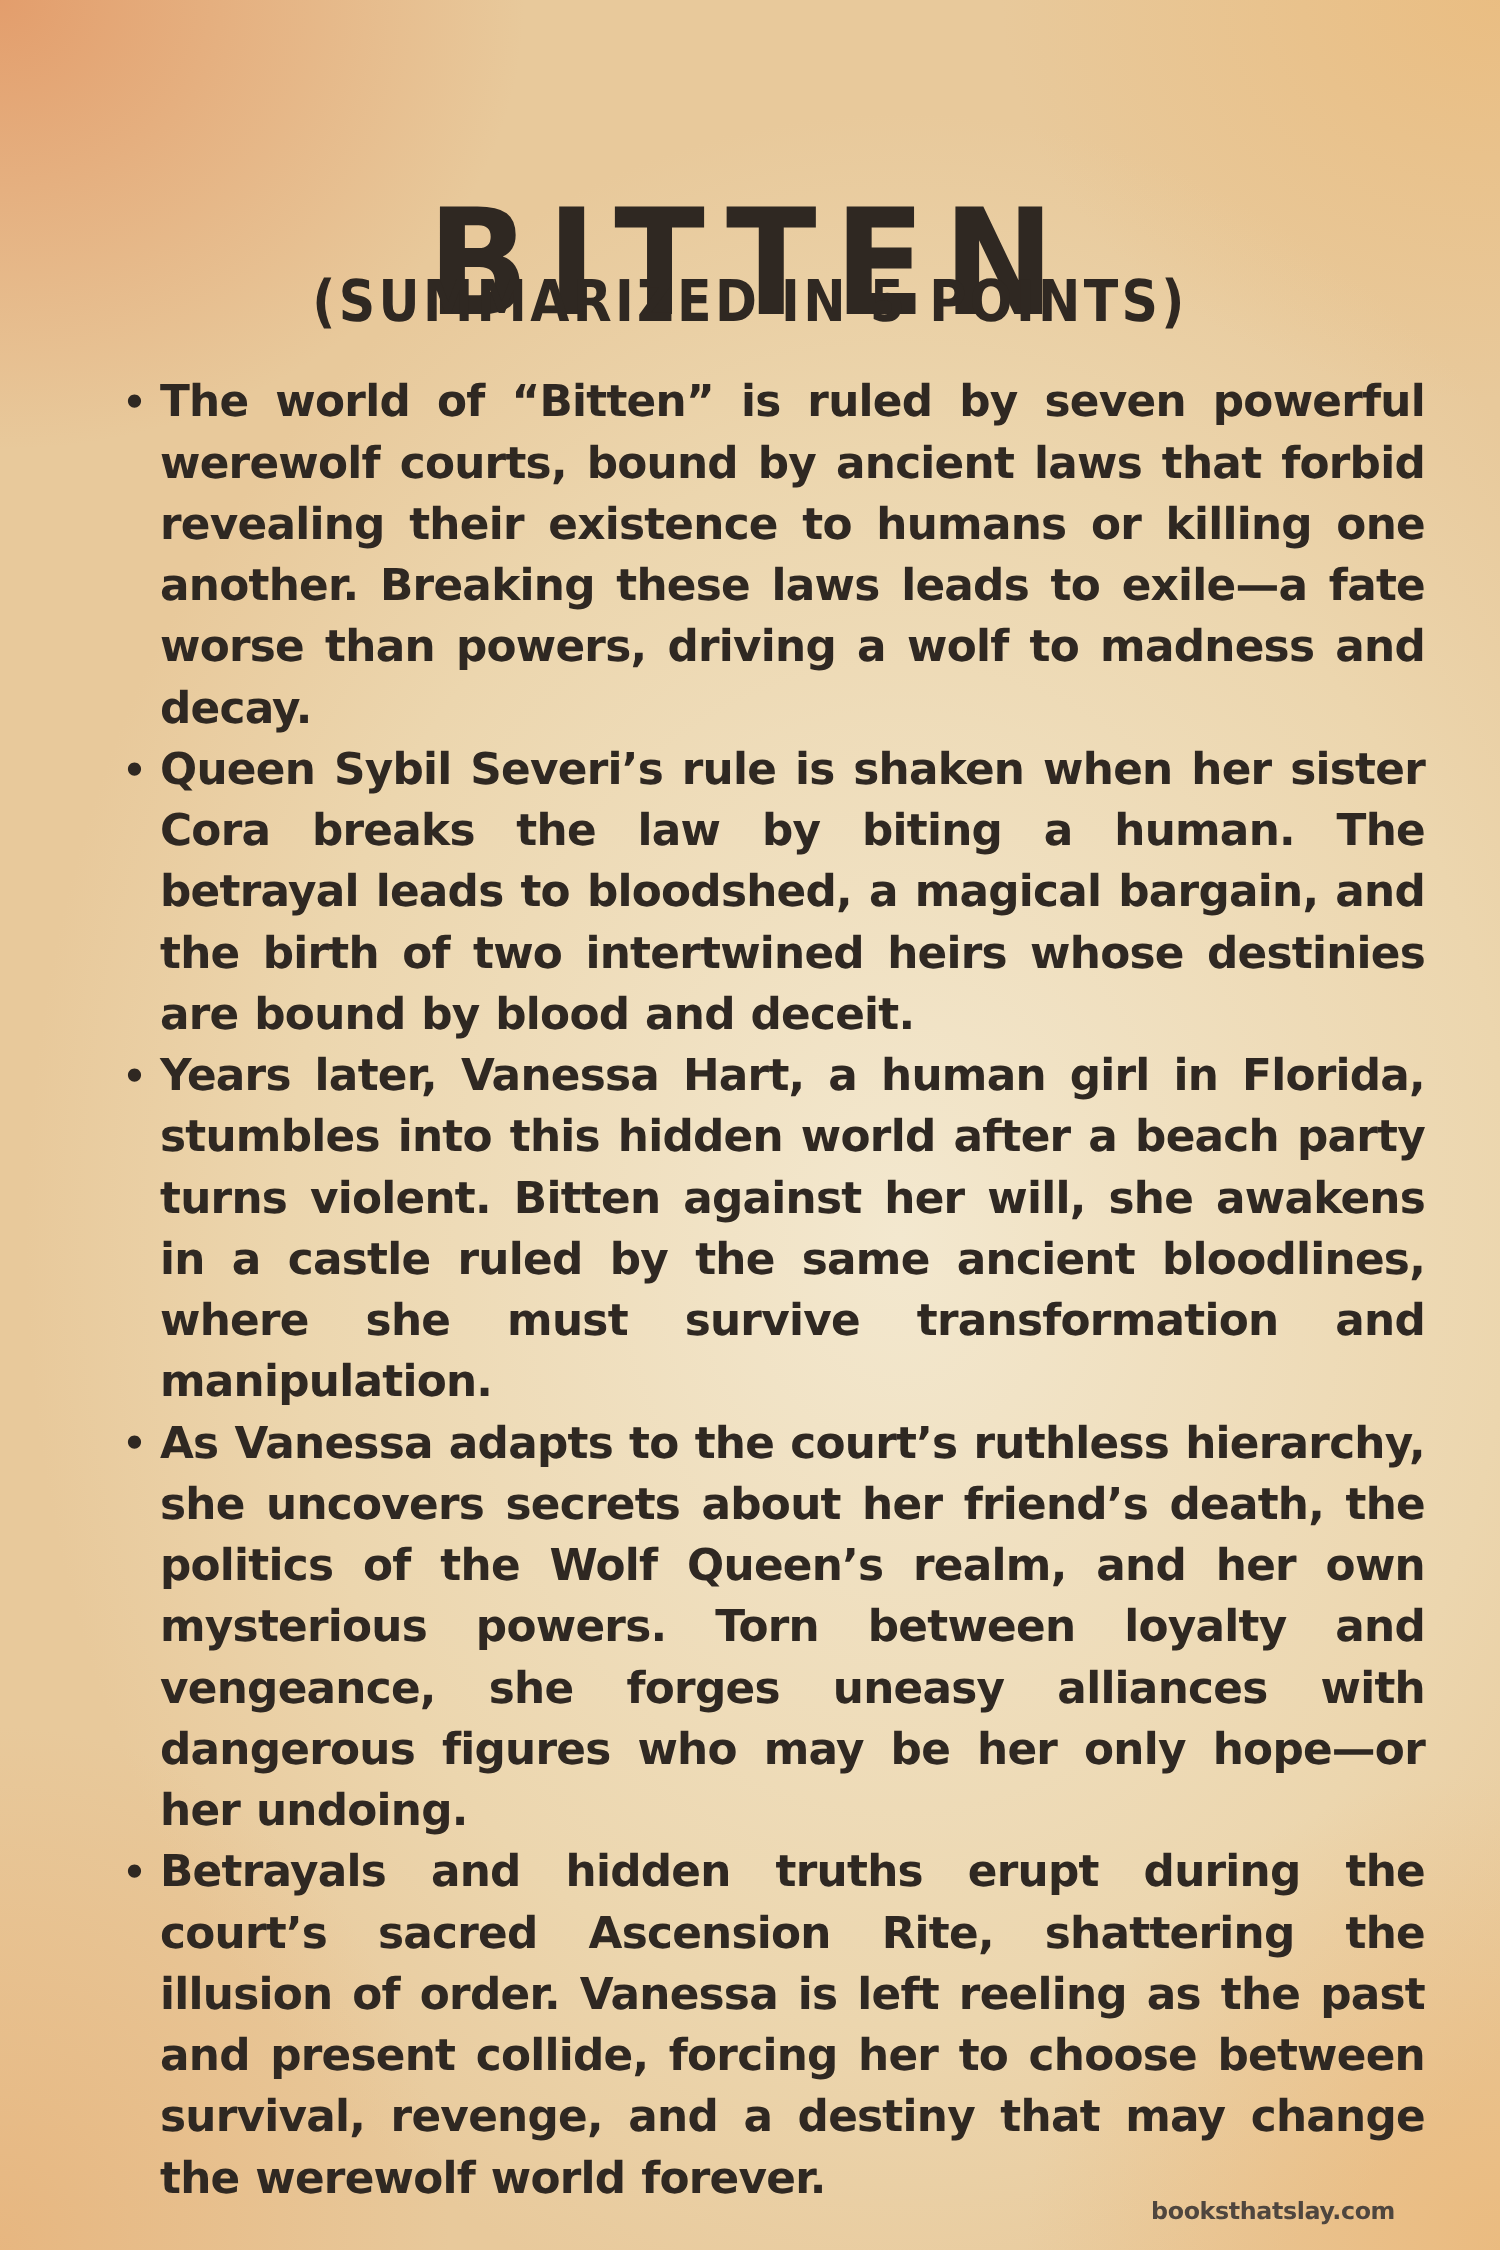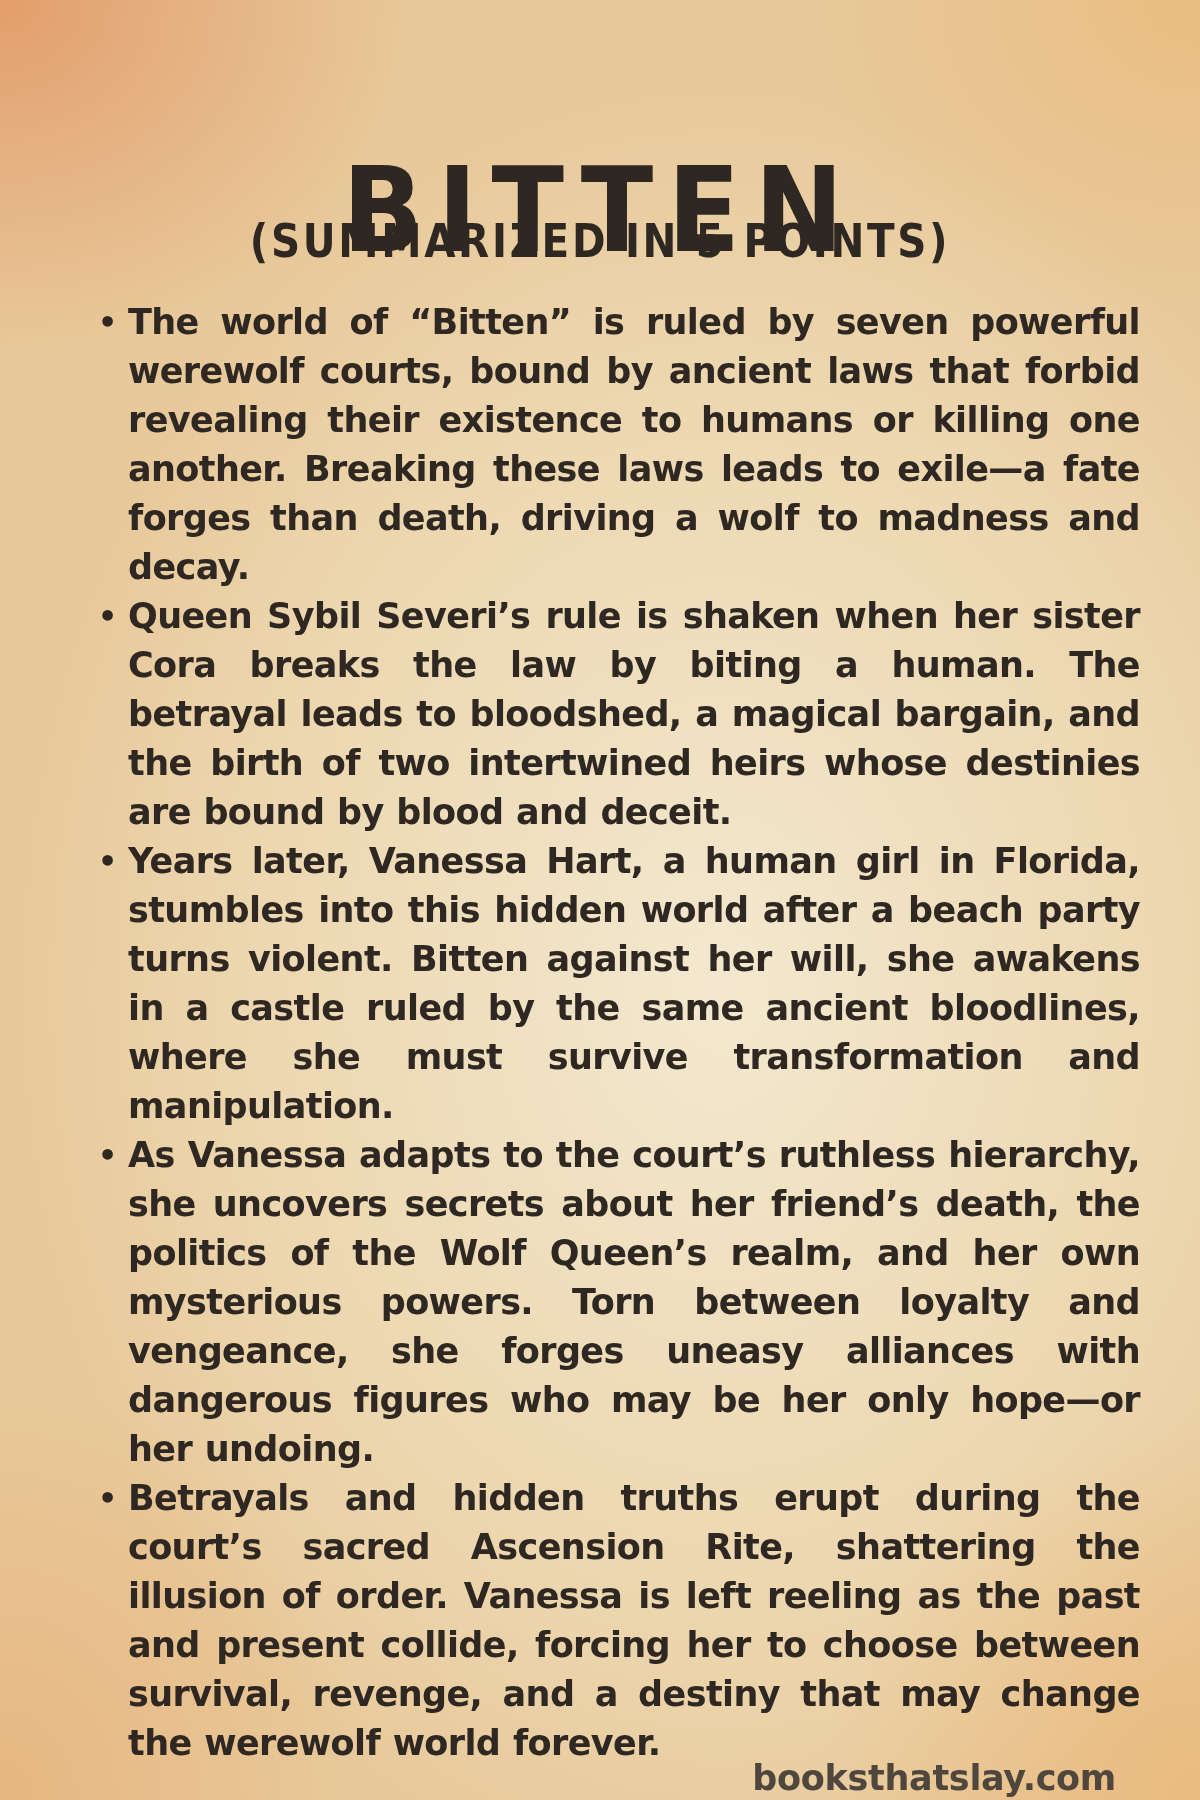--- a/index.html
+++ b/index.html
@@ -51,7 +51,7 @@
 <ul class="points">
   <li class="point">
     <span class="bullet">•</span>
-    <span class="point-text">The world of “Bitten” is ruled by seven powerful werewolf courts, bound by ancient laws that forbid revealing their existence to humans or killing one another. Breaking these laws leads to exile—a fate forges than death, driving a wolf to madness and decay.</span>
+    <span class="point-text">The world of “Bitten” is ruled by seven powerful werewolf courts, bound by ancient laws that forbid revealing their existence to humans or killing one another. Breaking these laws leads to exile—a fate worse than powers, driving a wolf to madness and decay.</span>
   </li>
   <li class="point">
     <span class="bullet">•</span>

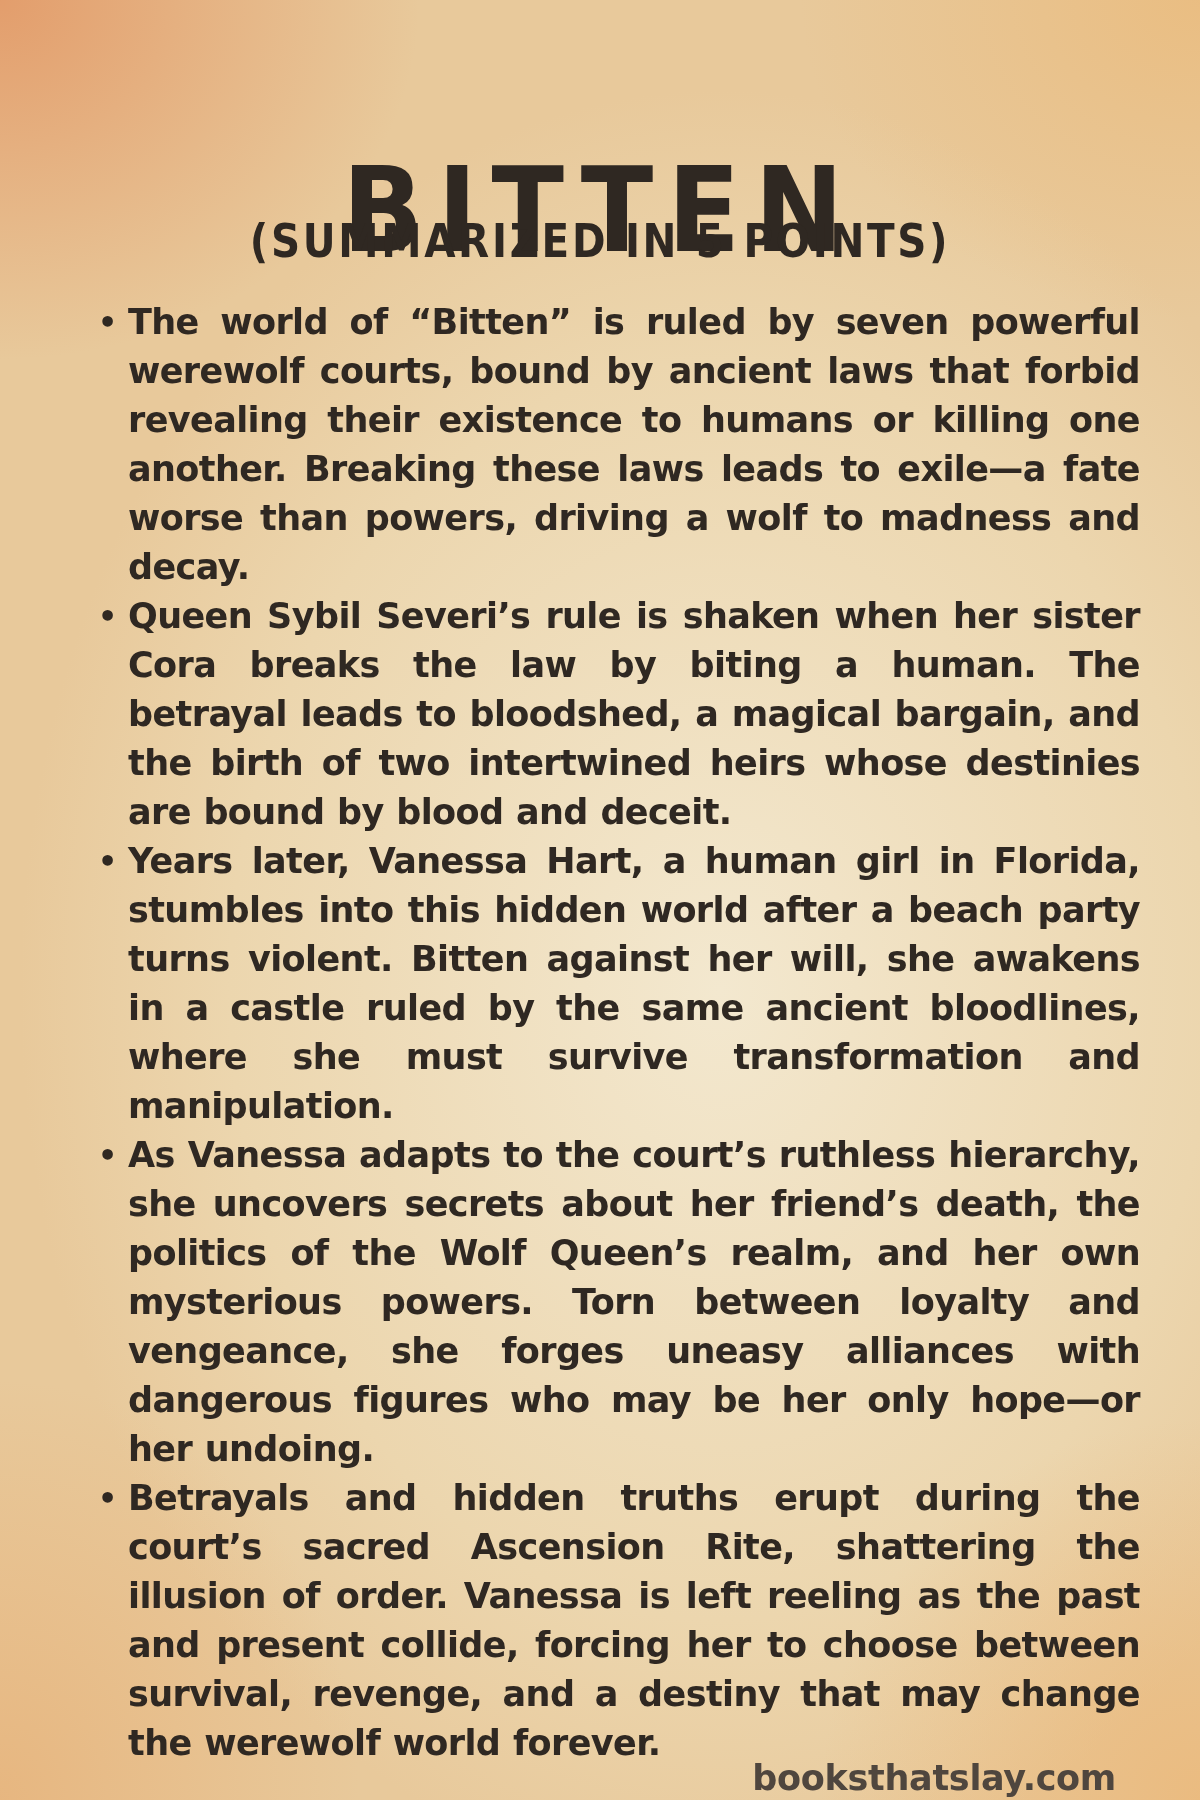--- a/index.html
+++ b/index.html
@@ -39,7 +39,7 @@
   }
   .footer {
     position: absolute; right: 84px; top: 1758px;
-    font-weight: bold; font-size: 35px; color: #4f463e; letter-spacing: -0.3px;
+    font-weight: bold; font-size: 19px; color: #4f463e; letter-spacing: -0.3px;
   }
 </style>
 </head>

